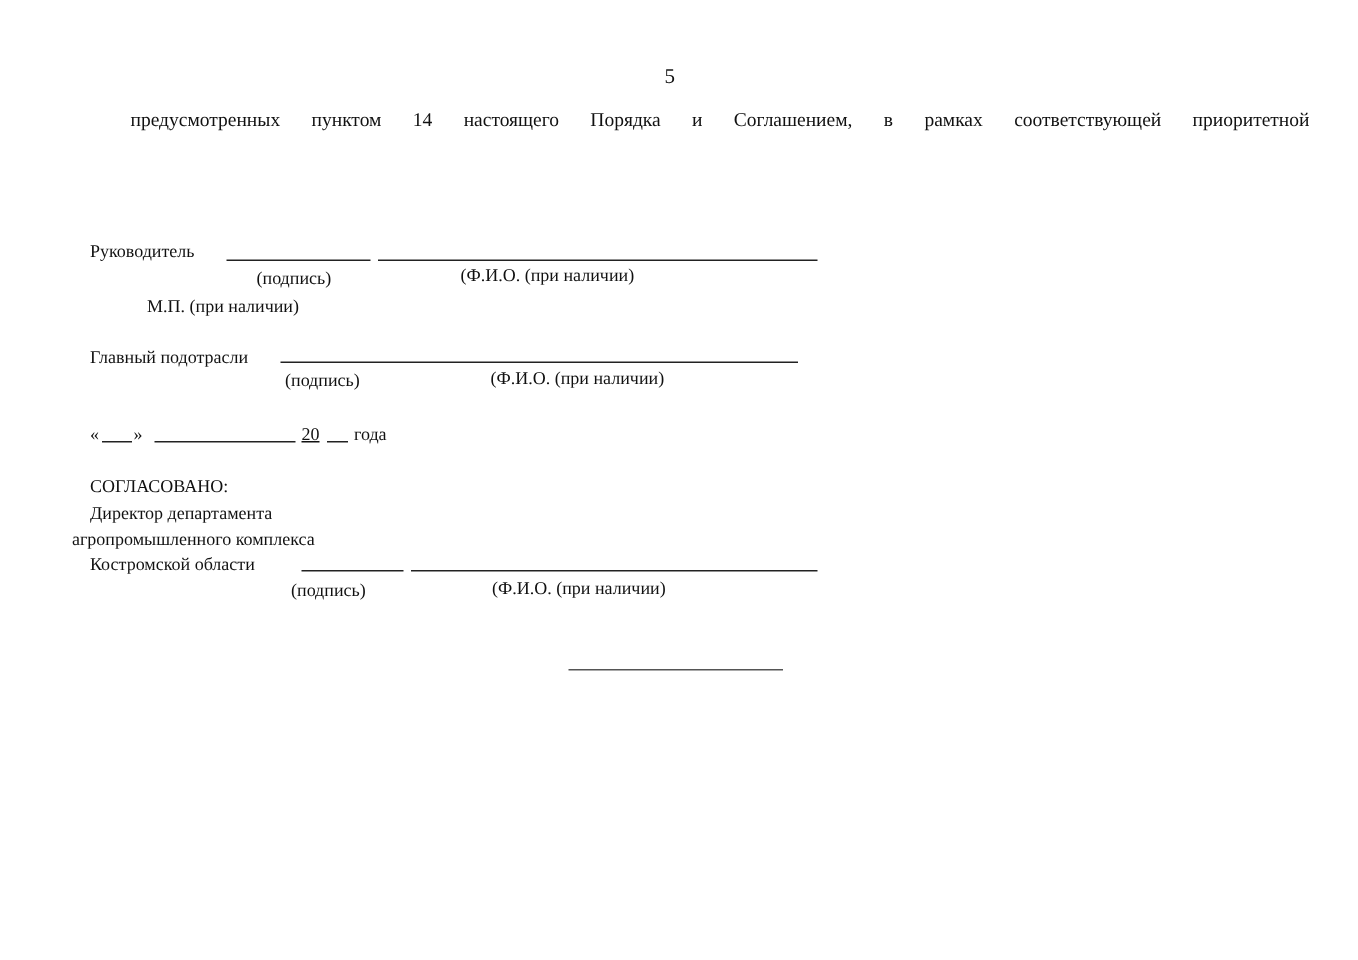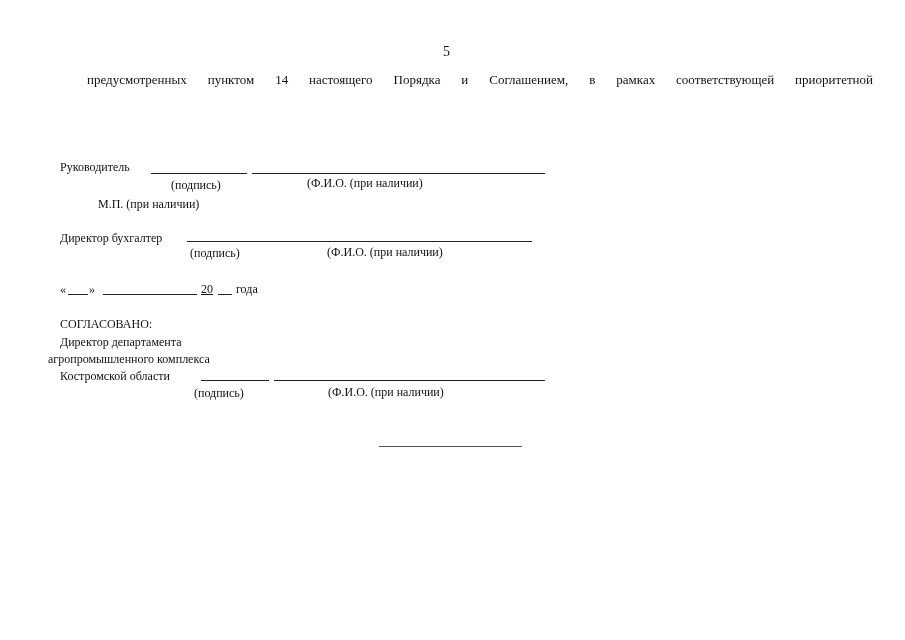--- a/index.html
+++ b/index.html
@@ -32,7 +32,7 @@
 <div class="abs txt" style="left:307px; top:174px;">(Ф.И.О. (при наличии)</div>
 <div class="abs txt" style="left:98px; top:195px;">М.П. (при наличии)</div>
 
-<div class="abs txt" style="left:60px; top:229px;">Директор бухгалтер</div>
+<div class="abs txt" style="left:60px; top:229px;">Главный подотрасли</div>
 <div class="hline" style="left:187px; top:241px; width:345px;"></div>
 <div class="abs txt" style="left:190px; top:244px;">(подпись)</div>
 <div class="abs txt" style="left:327px; top:243px;">(Ф.И.О. (при наличии)</div>

